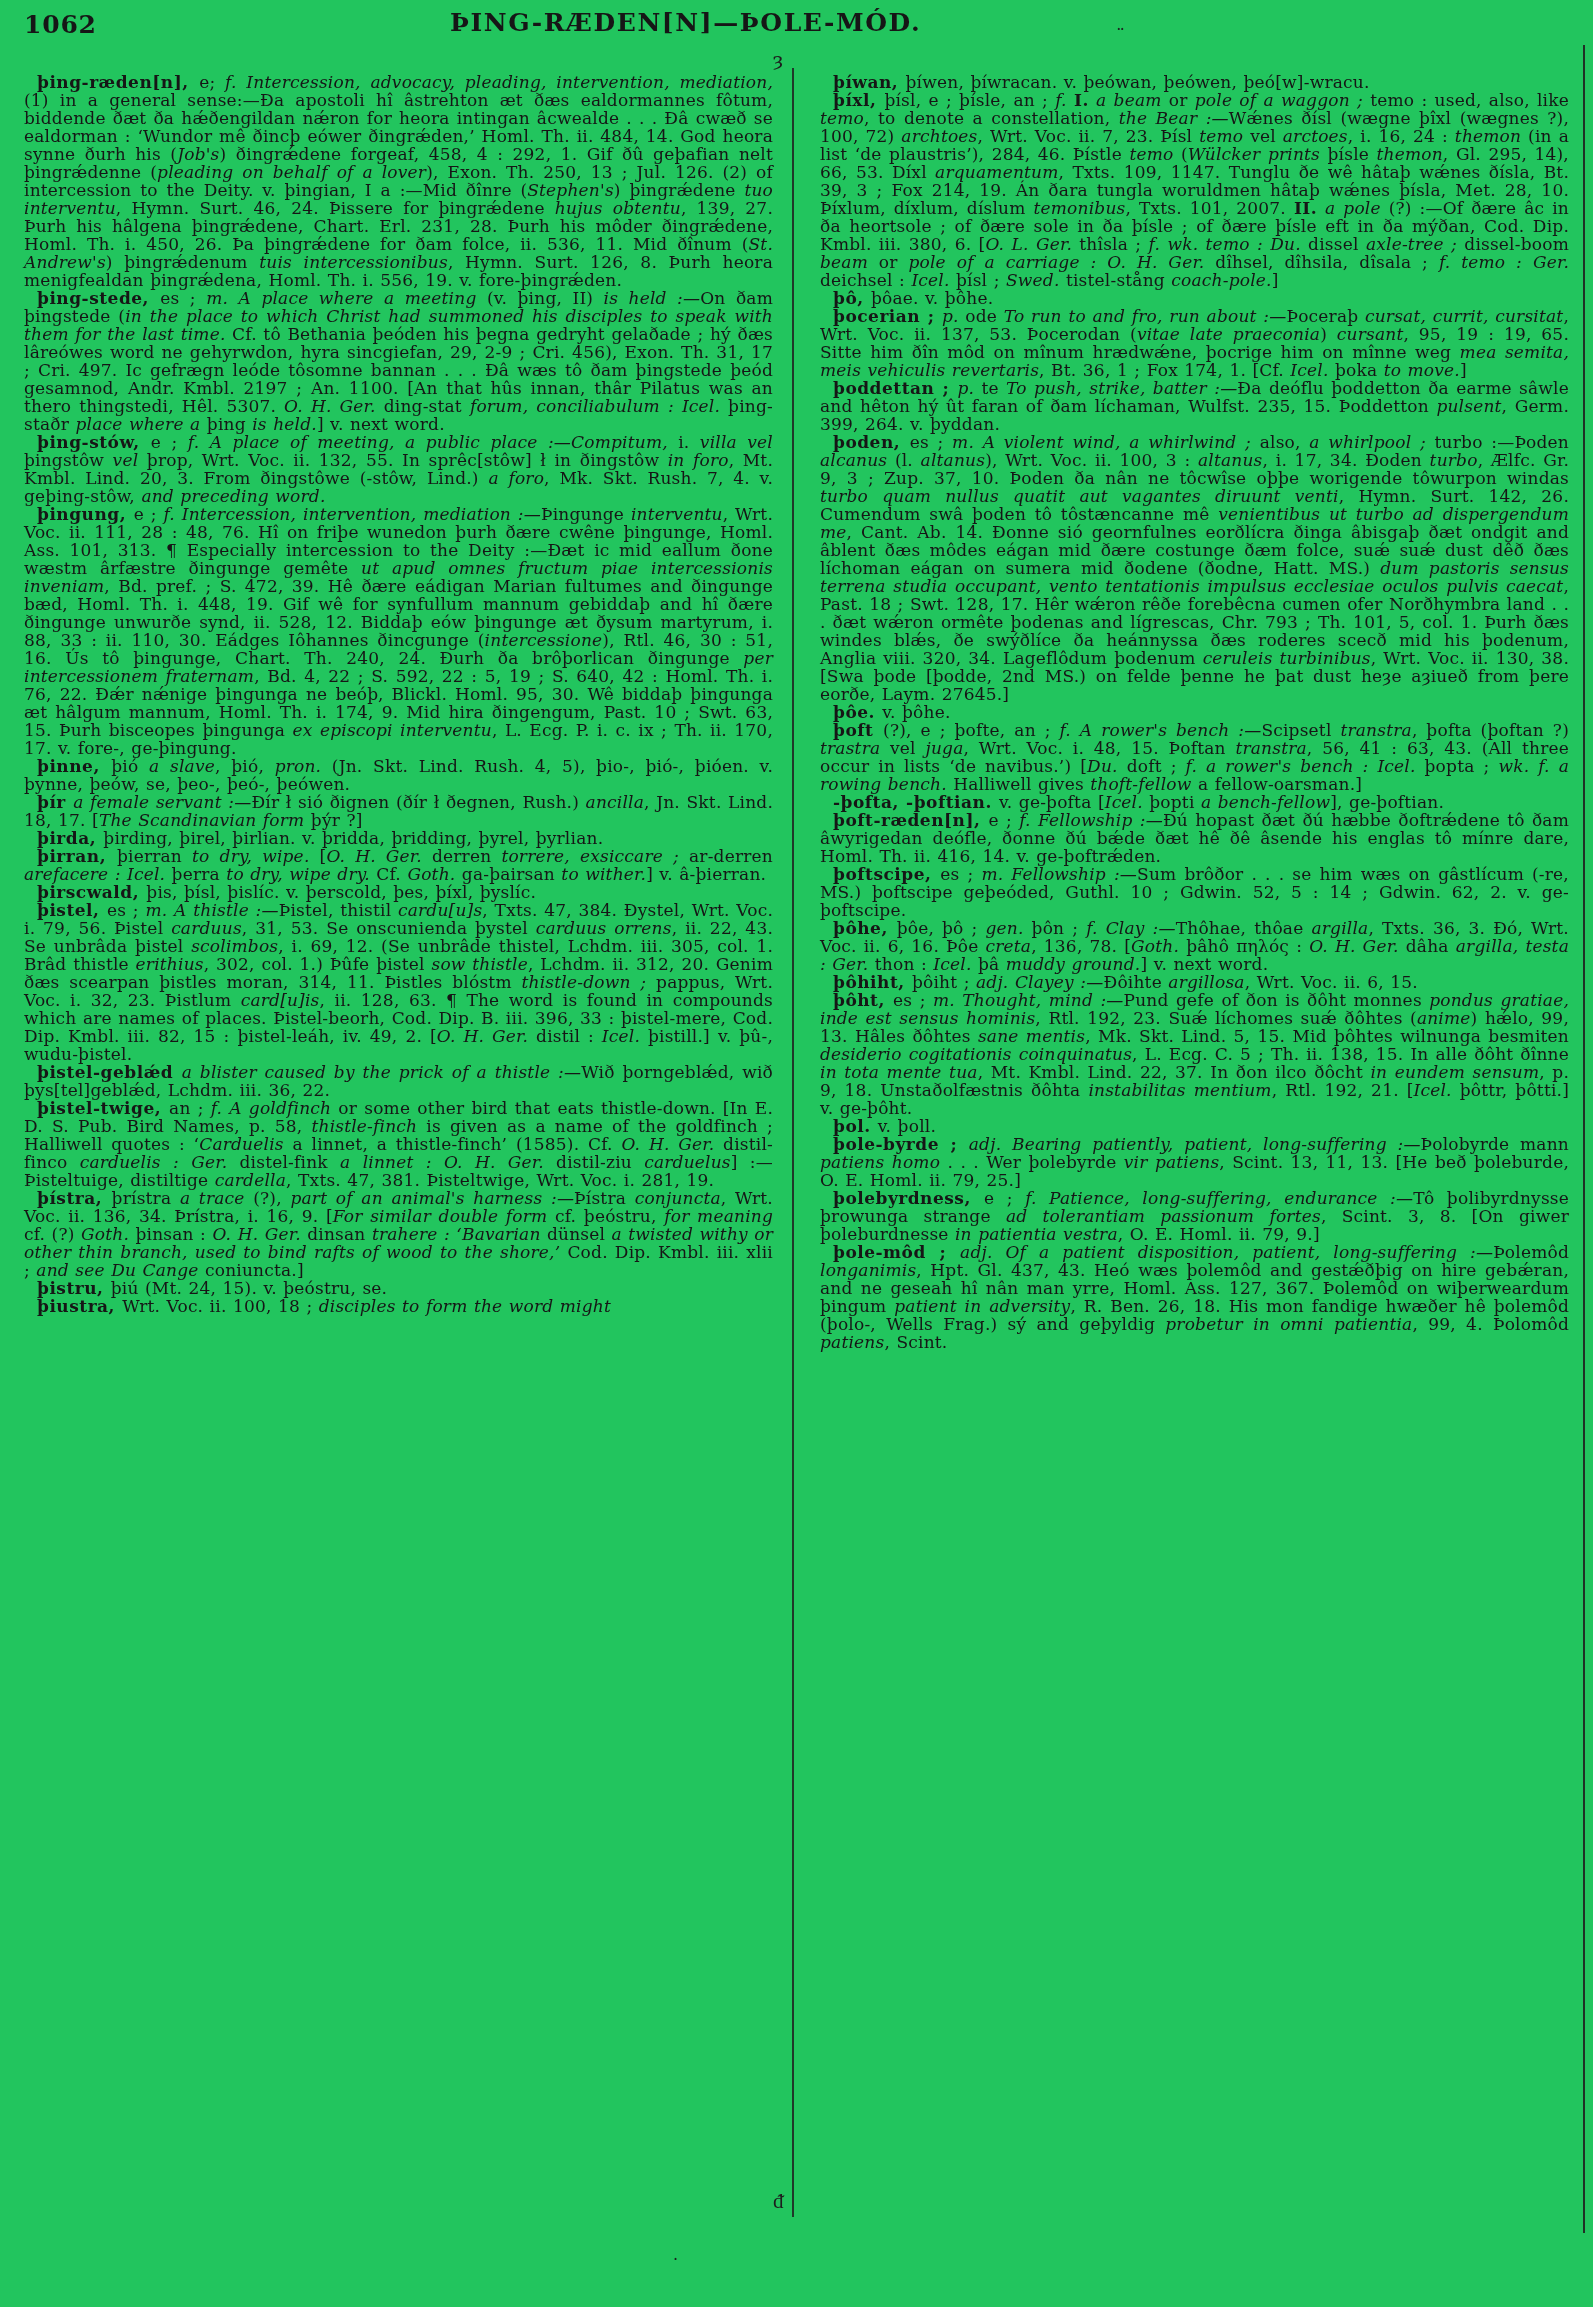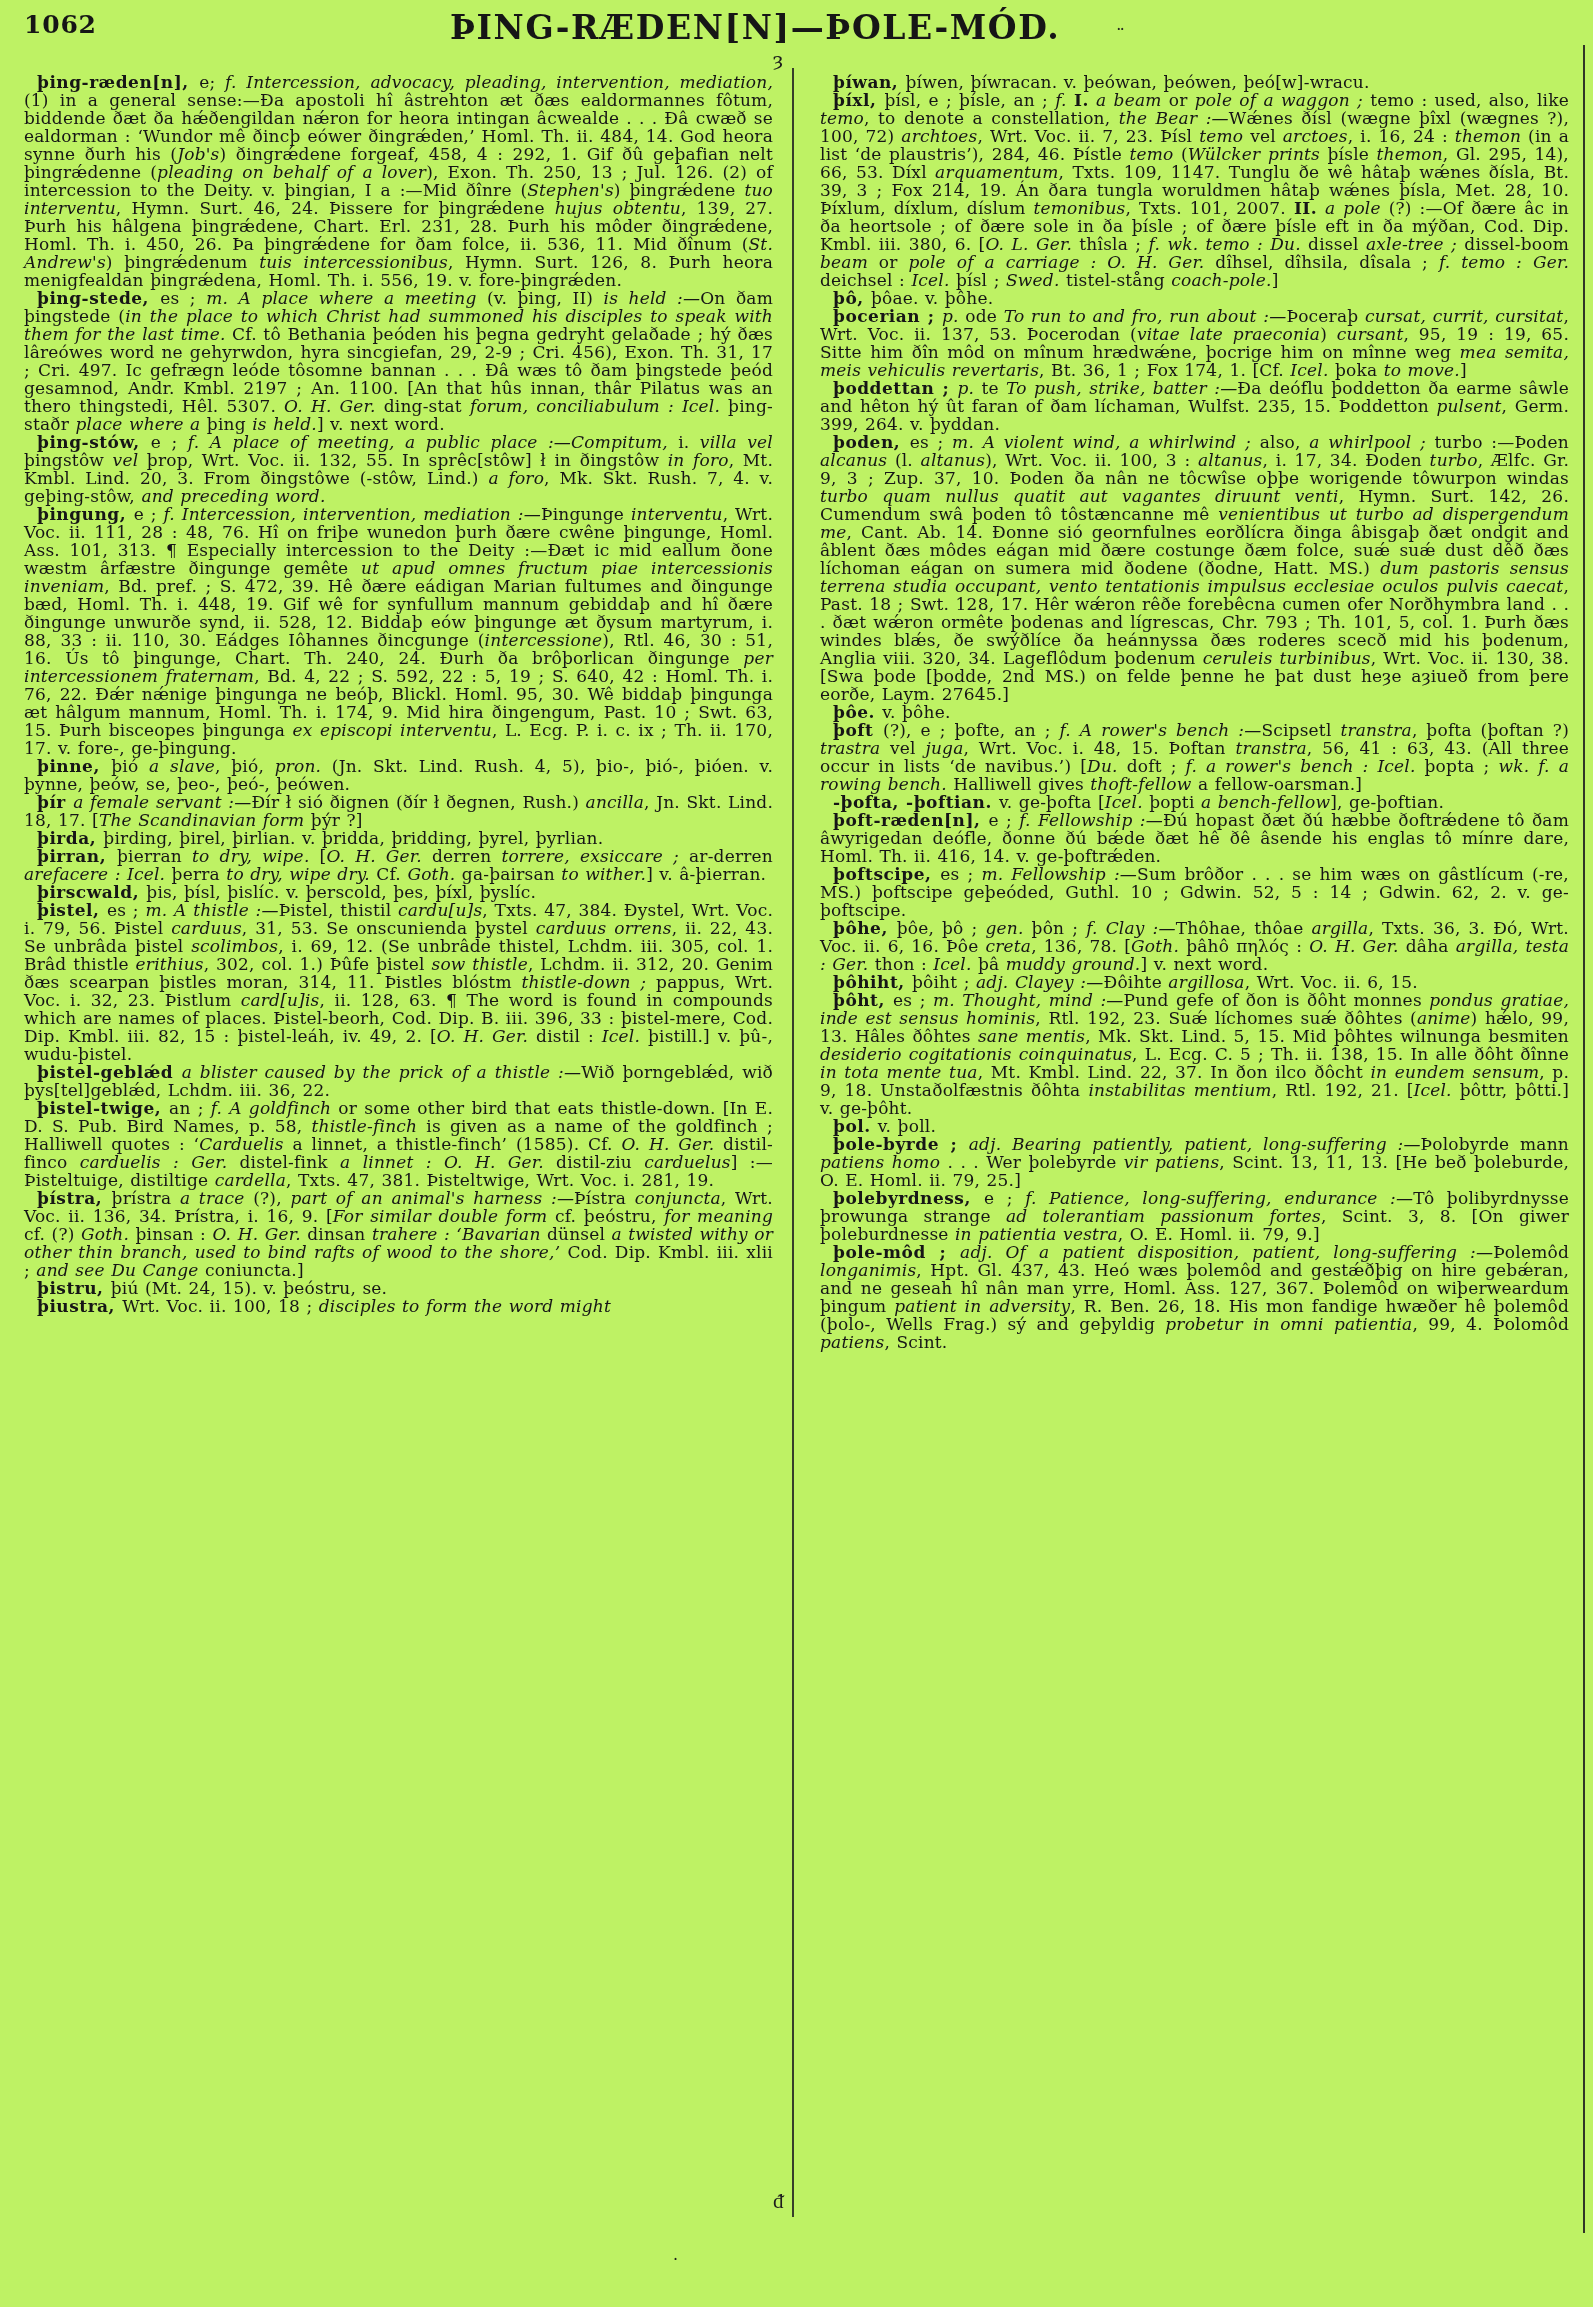--- a/index.html
+++ b/index.html
@@ -5,7 +5,7 @@
   html,body{margin:0;padding:0;background:#ffffff;}
   body{width:1593px;height:2307px;position:relative;overflow:hidden;
        font-family:"DejaVu Serif","Liberation Serif",serif;color:#161616;}
-  .page{position:absolute;inset:0;background:#bef264;}
+  .page{position:absolute;inset:0;background:#22c55e;}
   .running-head{position:absolute;top:4.8px;left:0;width:100%;height:42px;}
   .page-number{position:absolute;left:24px;top:4.8px;font-size:25px;font-weight:700;letter-spacing:0.8px;}
   .head-title{position:absolute;left:450px;top:3.2px;font-size:33px;font-weight:700;letter-spacing:1.6px;white-space:nowrap;}

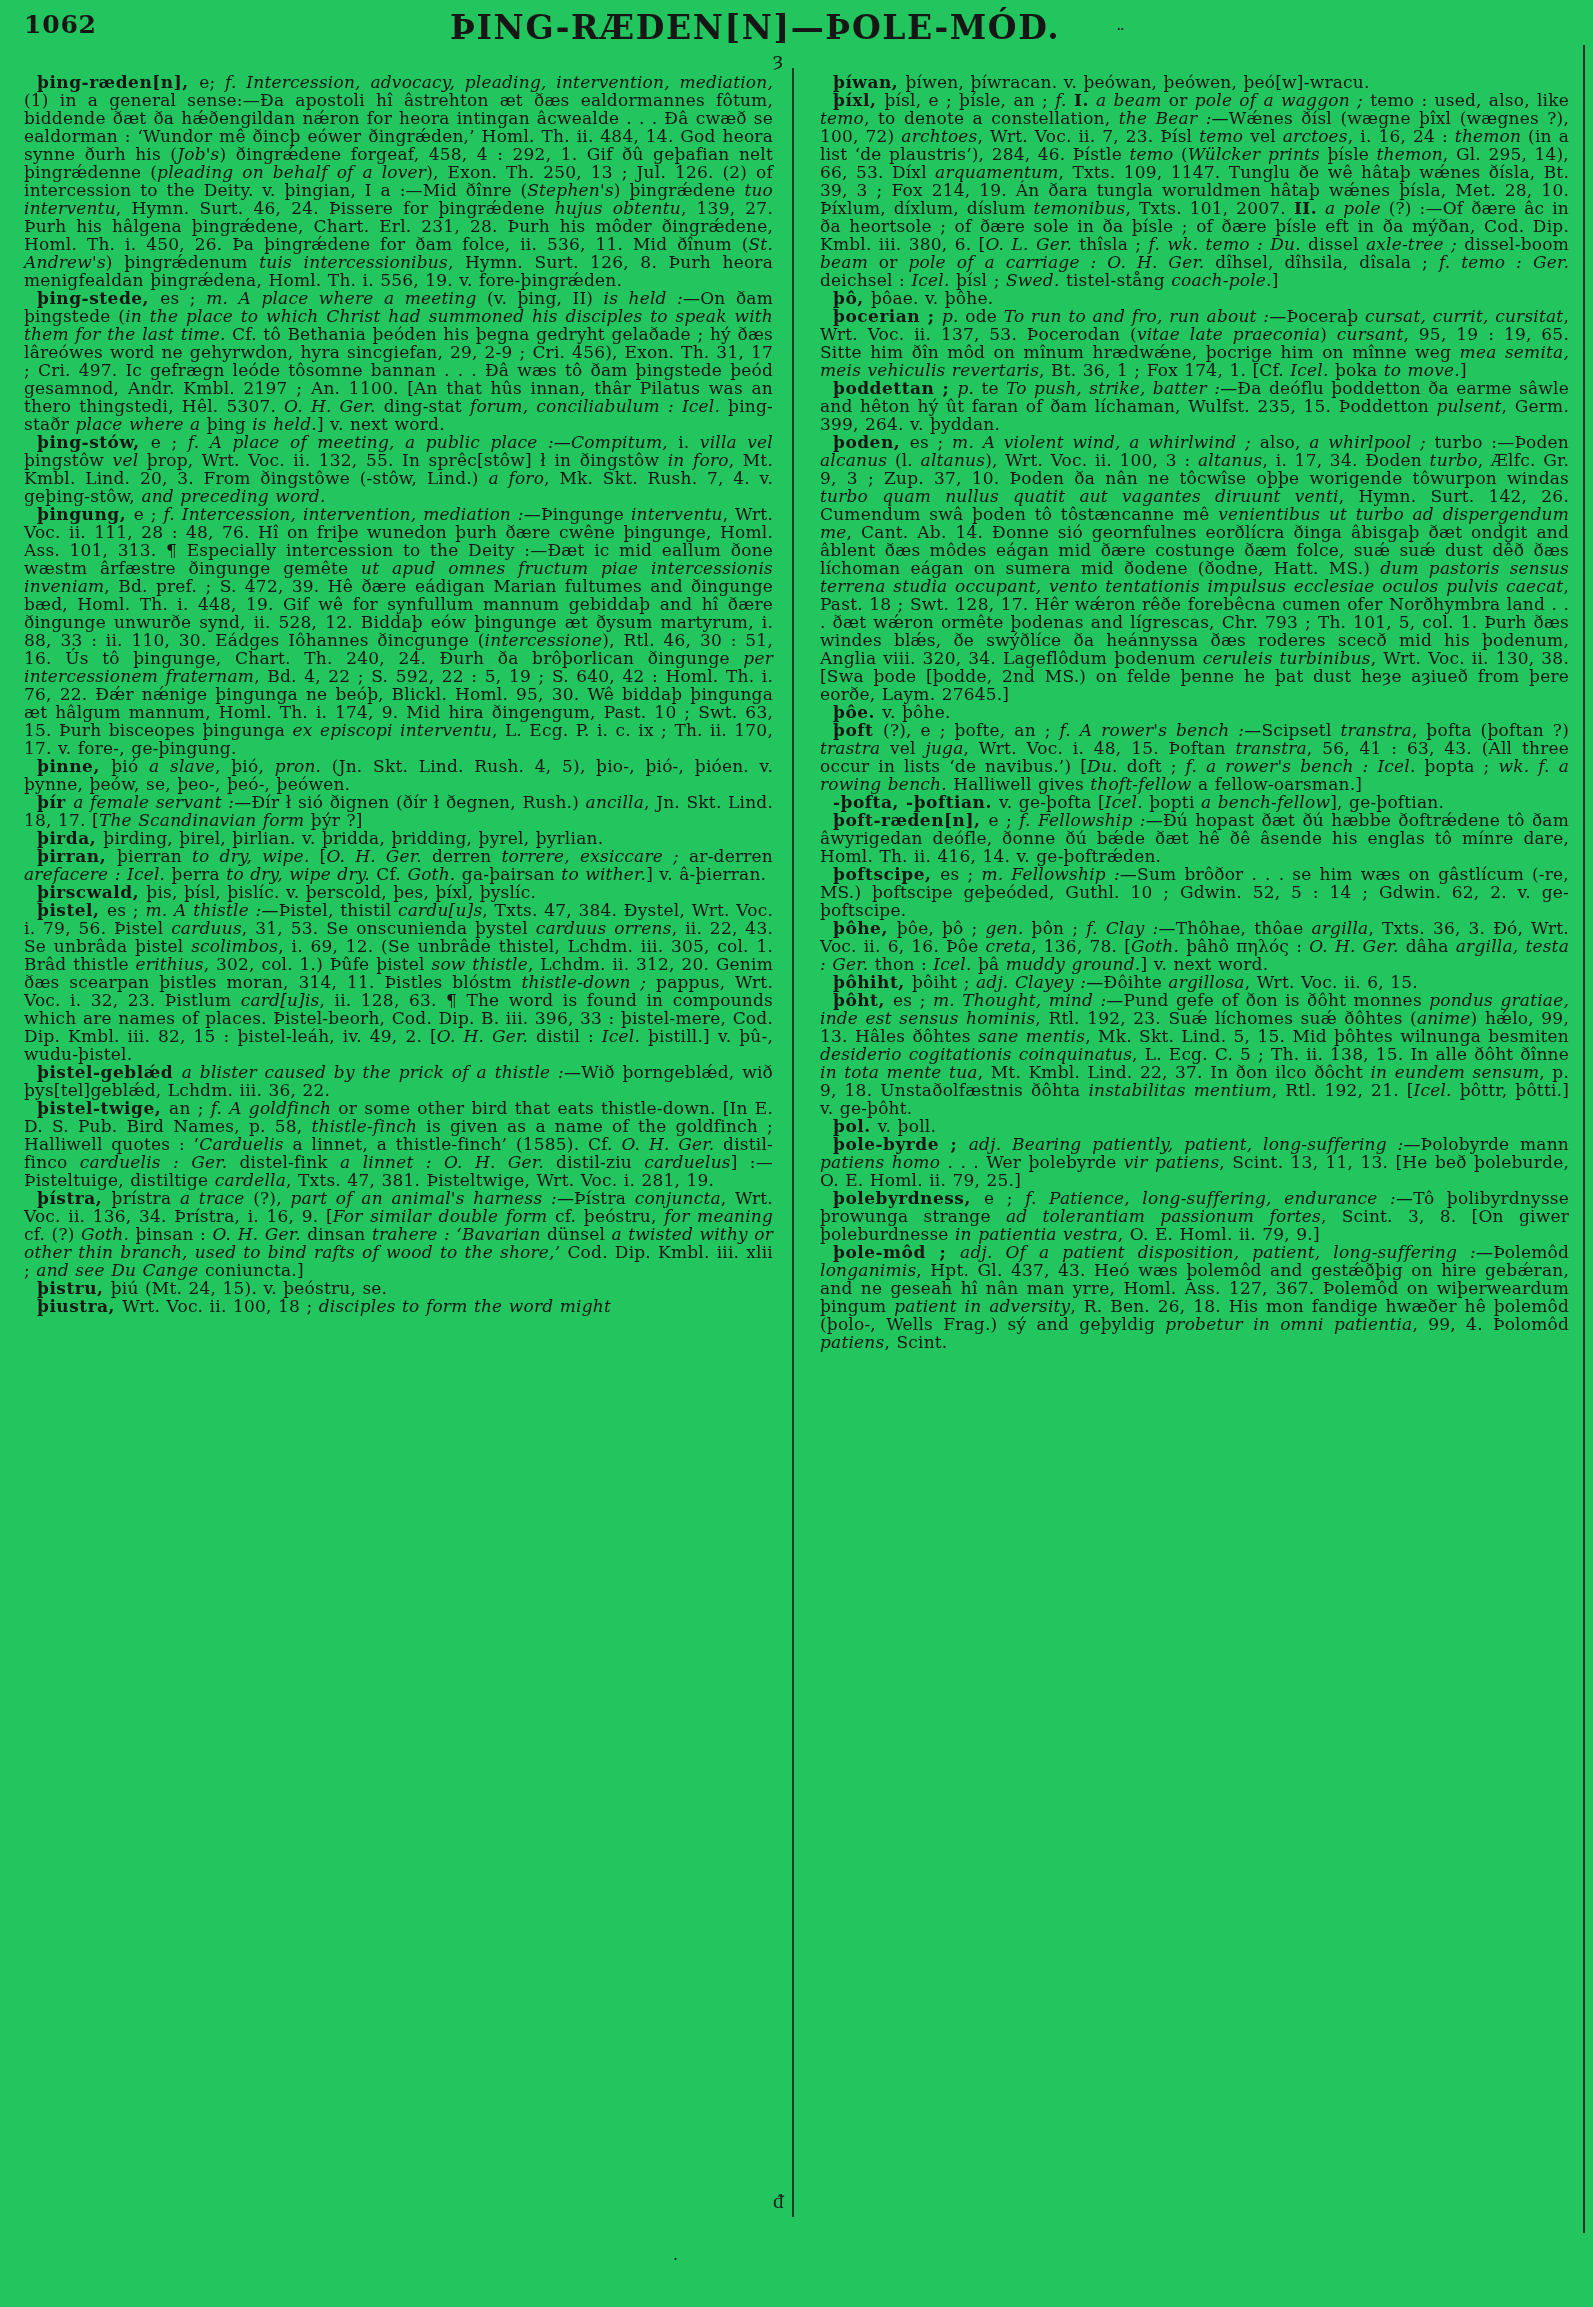--- a/index.html
+++ b/index.html
@@ -8,7 +8,7 @@
   .page{position:absolute;inset:0;background:#22c55e;}
   .running-head{position:absolute;top:4.8px;left:0;width:100%;height:42px;}
   .page-number{position:absolute;left:24px;top:4.8px;font-size:25px;font-weight:700;letter-spacing:0.8px;}
-  .head-title{position:absolute;left:450px;top:3.2px;font-size:33px;font-weight:700;letter-spacing:1.6px;white-space:nowrap;}
+  .head-title{position:absolute;left:450px;top:3.2px;font-size:25px;font-weight:700;letter-spacing:1.6px;white-space:nowrap;}
   .columns{position:absolute;top:73px;left:24px;width:1545px;display:flex;gap:47px;}
   .col{width:757px;text-align:justify;}
   .entry{margin:0;text-indent:13px;font-size:17px;line-height:18px;letter-spacing:0.2px;word-spacing:0.8px;}

